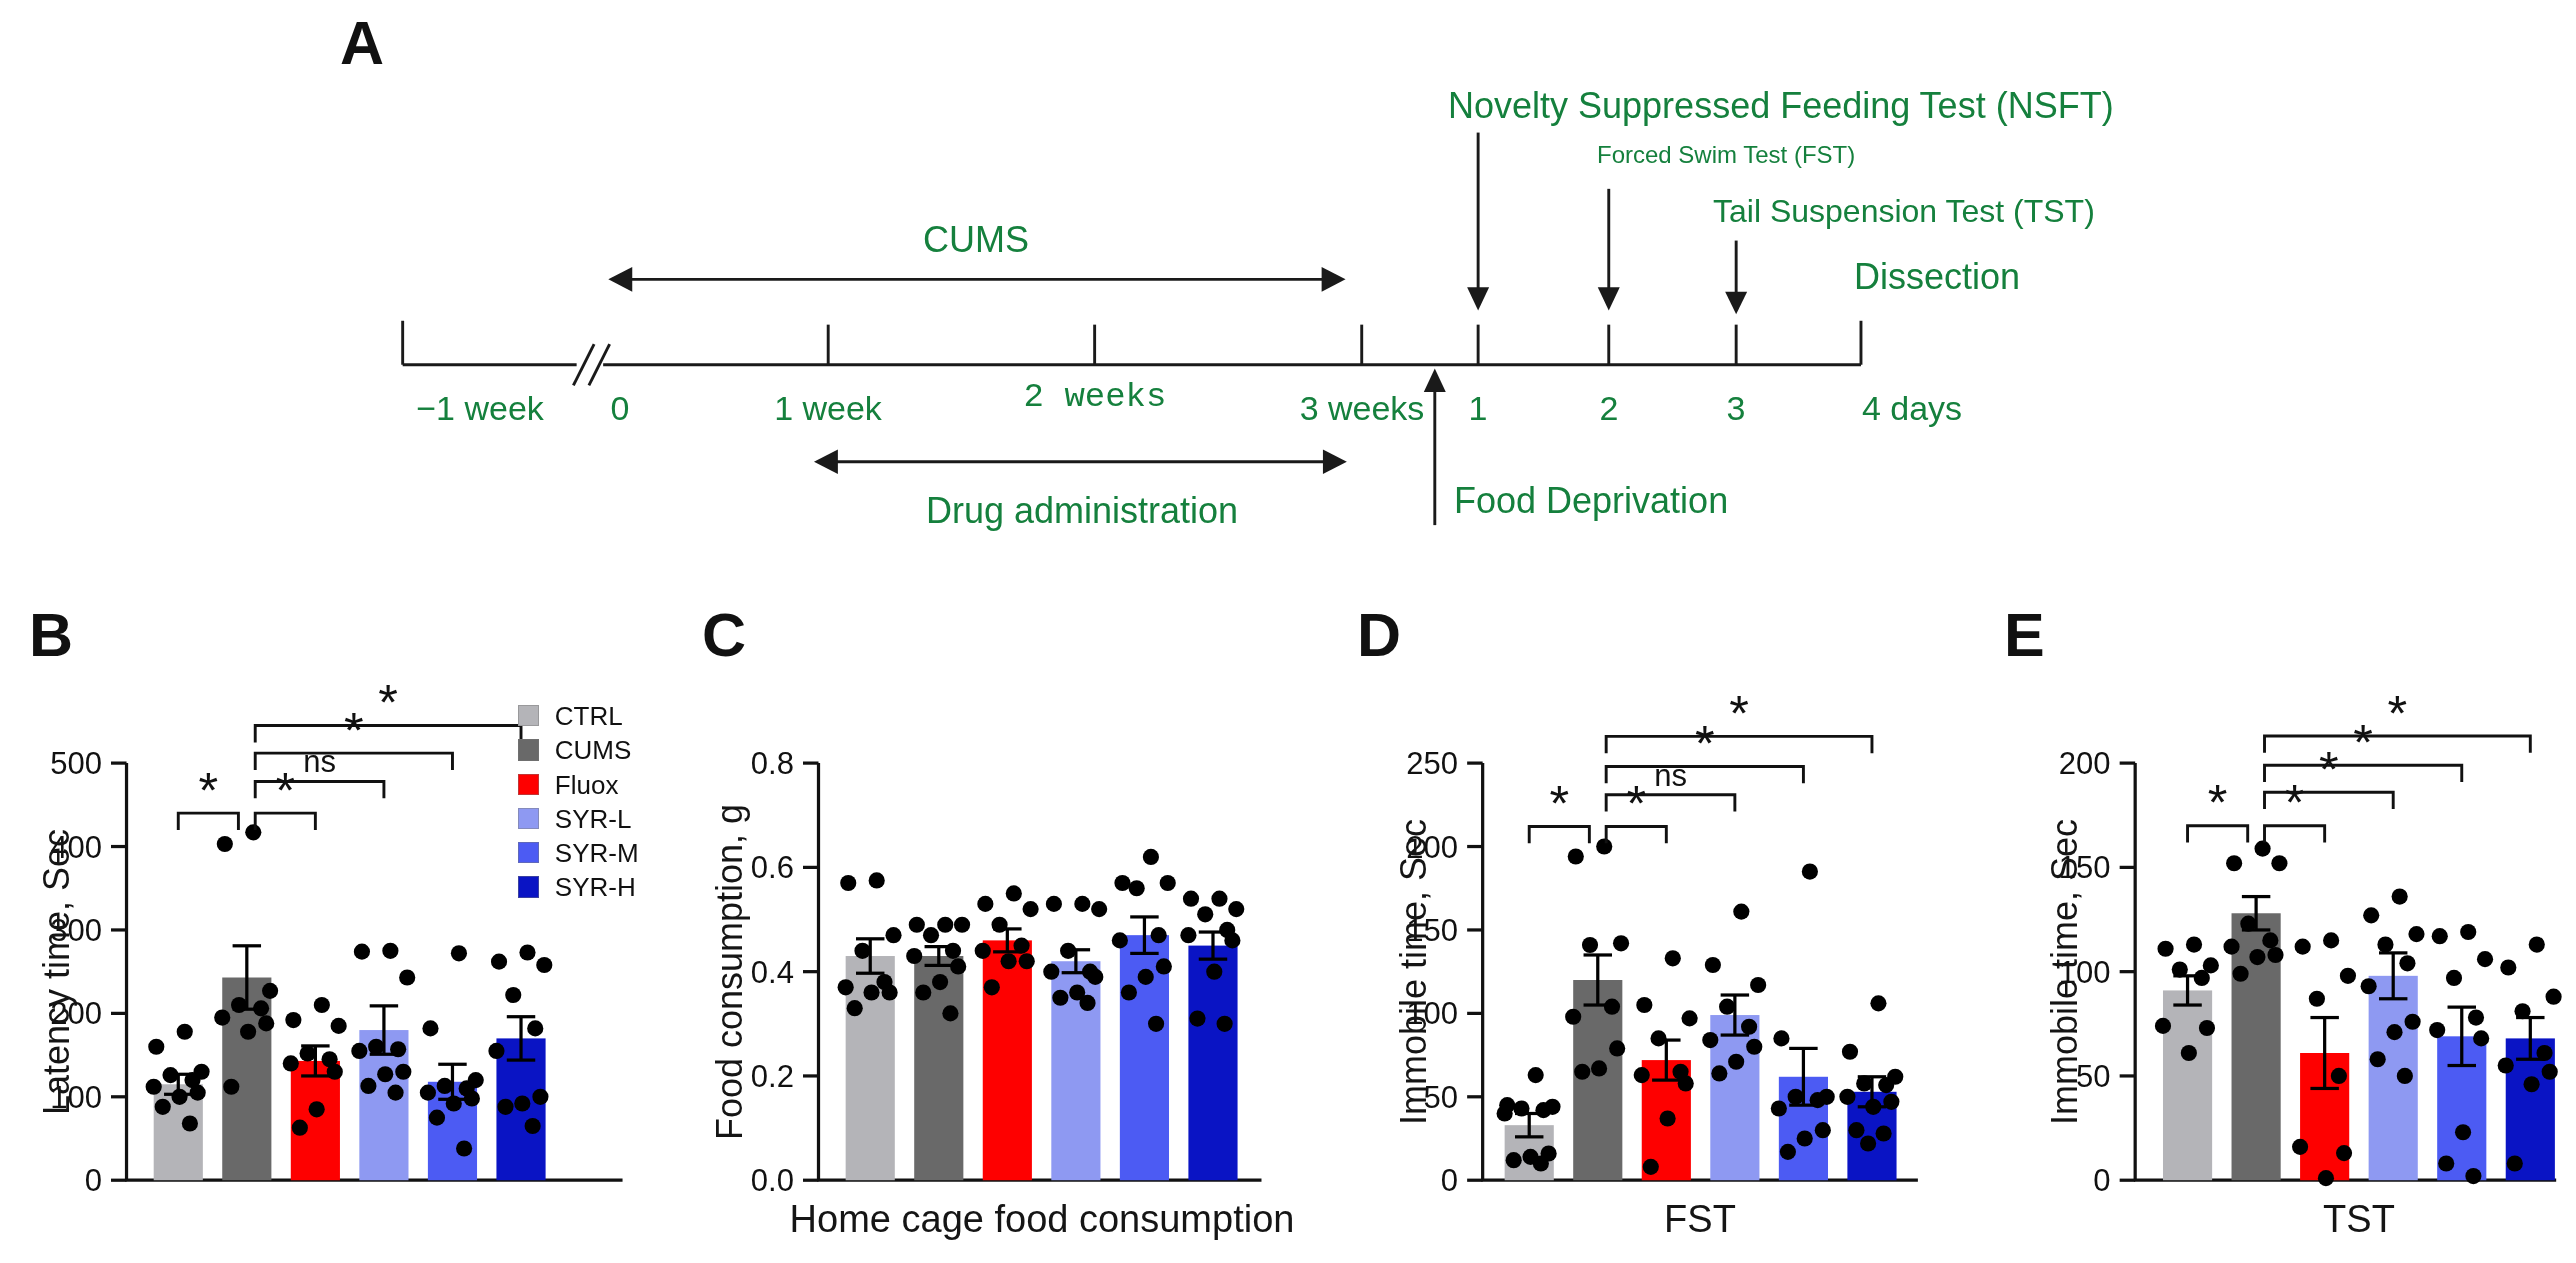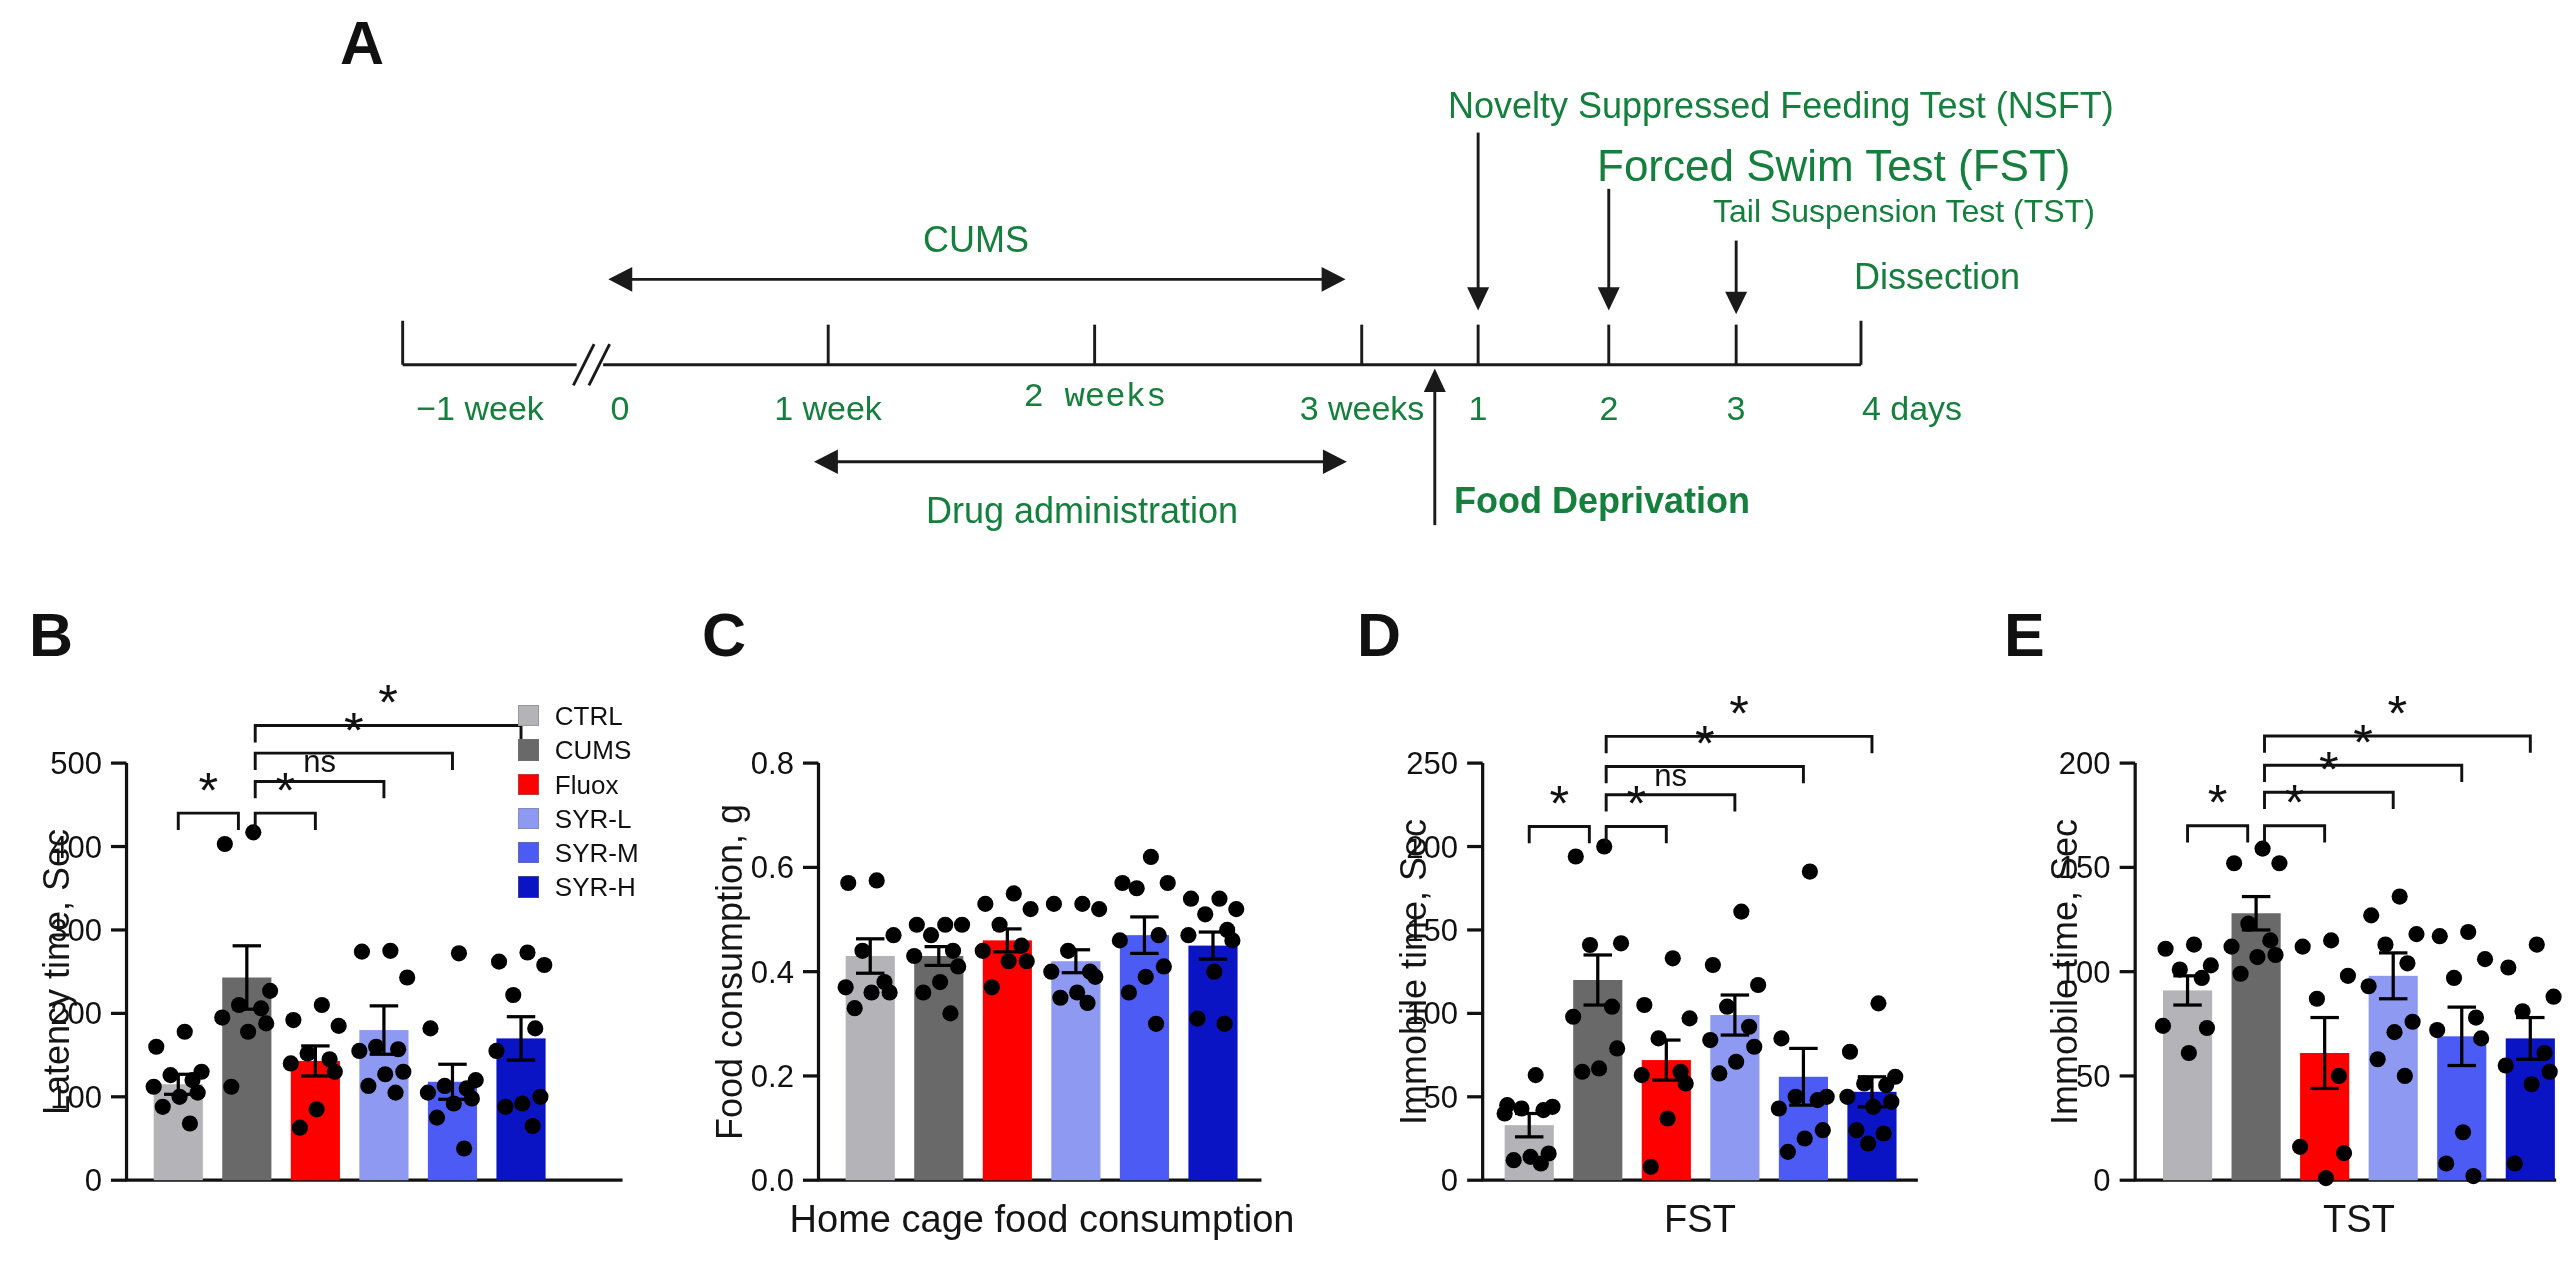--- a/index.html
+++ b/index.html
@@ -87,7 +87,7 @@
   <div class="abs tl-label tl-center" style="left:1082px;top:484px;font-size:36px;margin-top:6px;">Drug administration</div>
   <div class="abs tl-label" style="left:1454px;top:480px;font-size:36px;font-weight:bold;">Food Deprivation</div>
   <div class="abs tl-label" style="left:1448px;top:85px;font-size:36px;">Novelty Suppressed Feeding Test (NSFT)</div>
-  <div class="abs tl-label" style="left:1597px;top:141px;font-size:44px;">Forced Swim Test (FST)</div>
+  <div class="abs tl-label" style="left:1597px;top:141px;font-size:24px;">Forced Swim Test (FST)</div>
   <div class="abs tl-label" style="left:1713px;top:193px;font-size:32px;">Tail Suspension Test (TST)</div>
   <div class="abs tl-label" style="left:1854px;top:256px;font-size:36px;">Dissection</div>
 

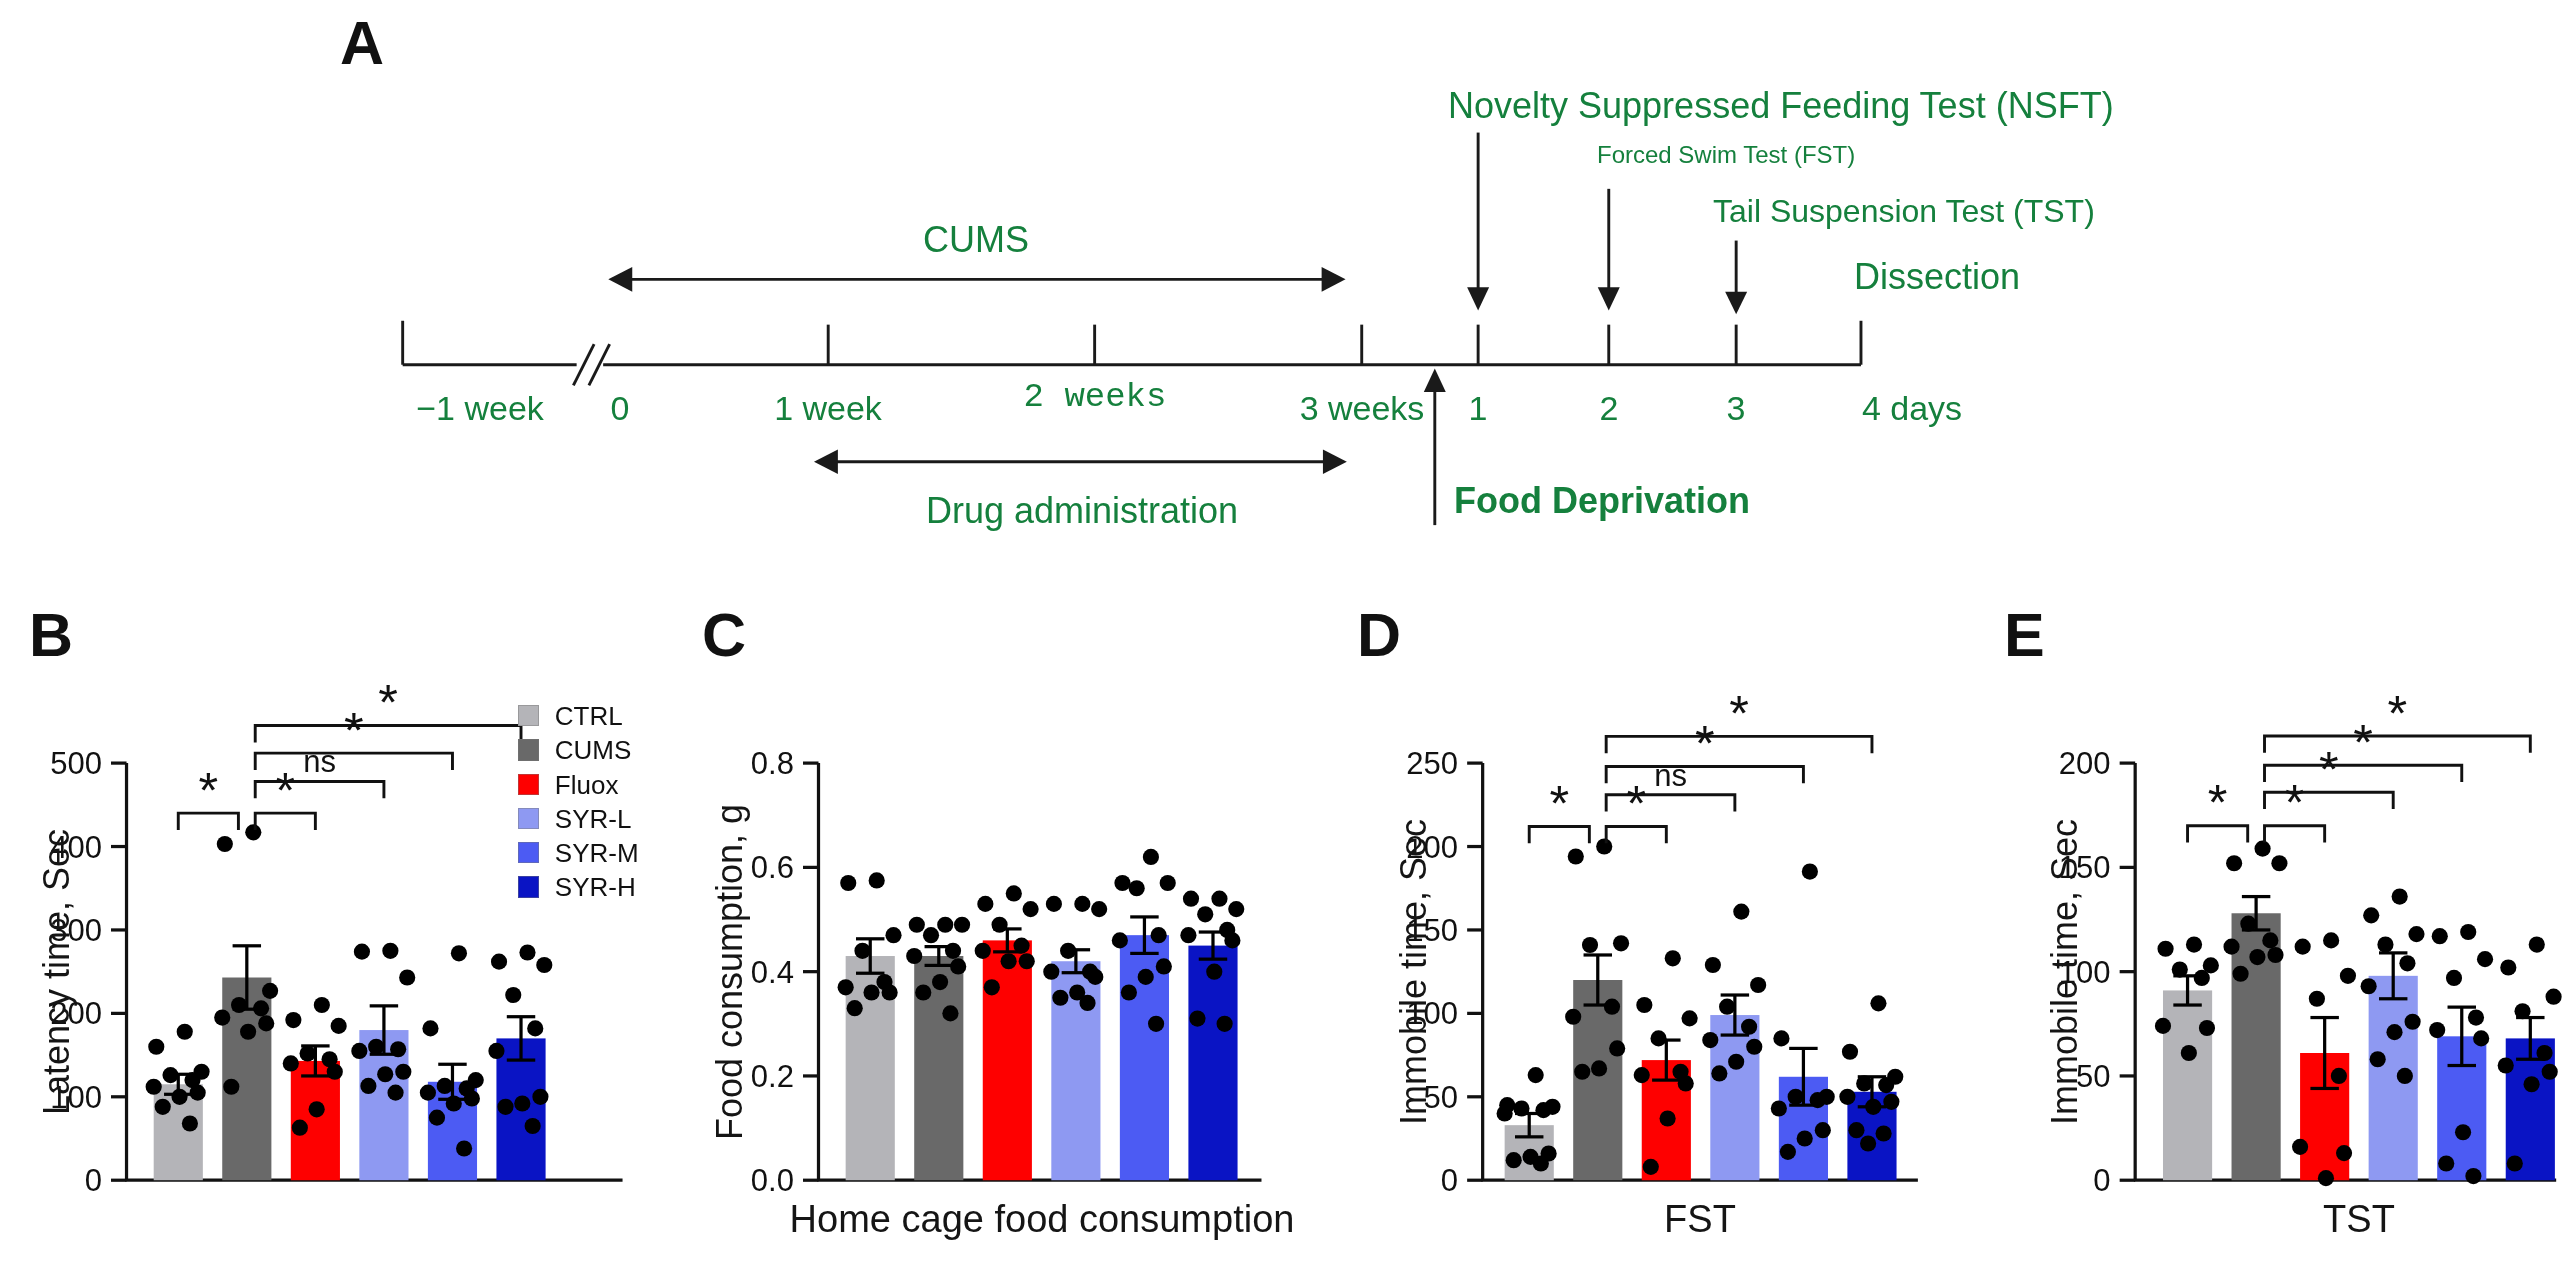--- a/index.html
+++ b/index.html
@@ -85,7 +85,7 @@
 
   <div class="abs tl-label tl-center" style="left:976px;top:219px;font-size:36px;">CUMS</div>
   <div class="abs tl-label tl-center" style="left:1082px;top:484px;font-size:36px;margin-top:6px;">Drug administration</div>
-  <div class="abs tl-label" style="left:1454px;top:480px;font-size:36px;font-weight:bold;">Food Deprivation</div>
+  <div class="abs tl-label" style="left:1454px;top:480px;font-size:36px;">Food Deprivation</div>
   <div class="abs tl-label" style="left:1448px;top:85px;font-size:36px;">Novelty Suppressed Feeding Test (NSFT)</div>
   <div class="abs tl-label" style="left:1597px;top:141px;font-size:24px;">Forced Swim Test (FST)</div>
   <div class="abs tl-label" style="left:1713px;top:193px;font-size:32px;">Tail Suspension Test (TST)</div>

